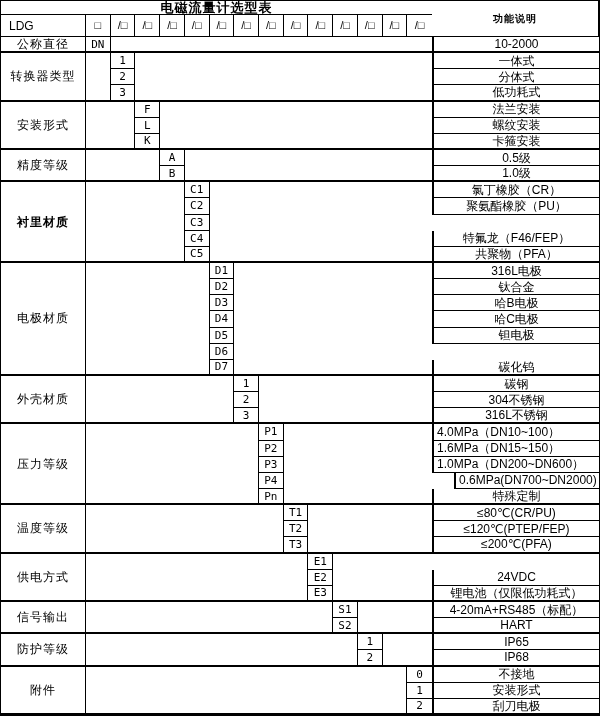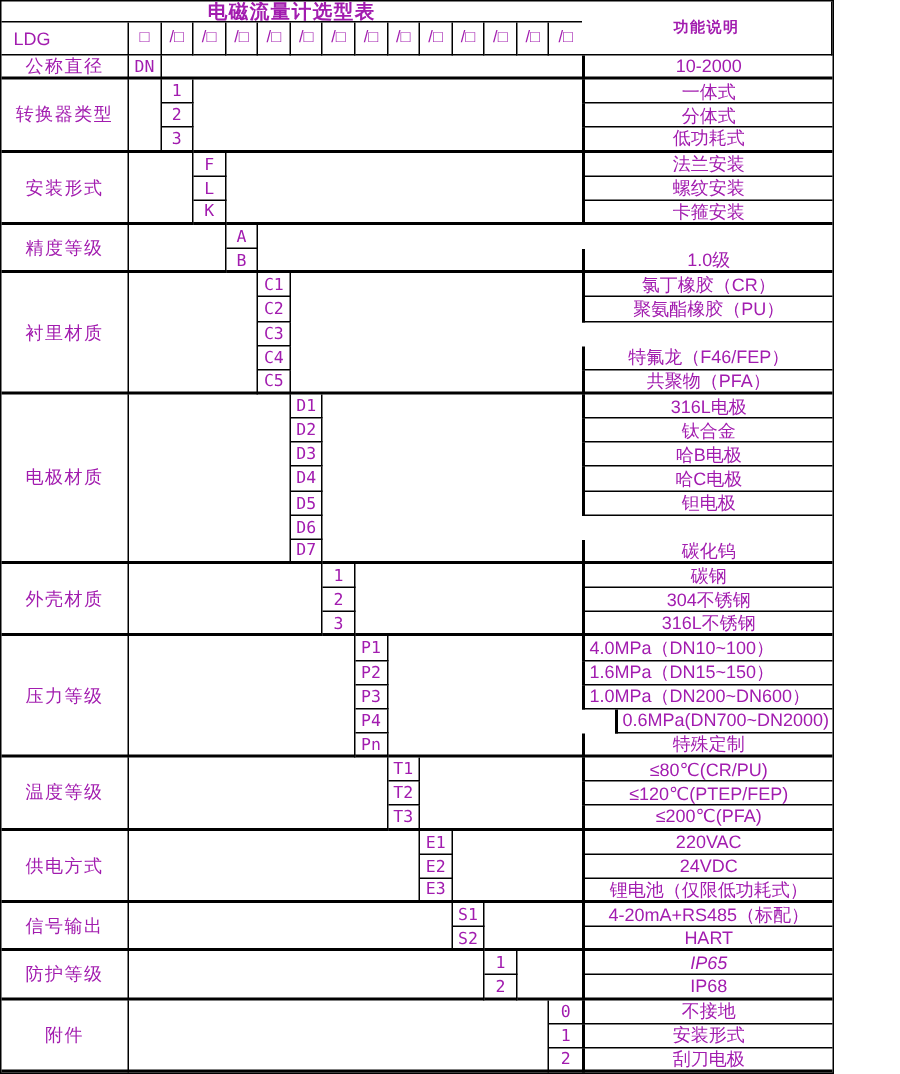--- a/index.html
+++ b/index.html
@@ -6,13 +6,13 @@
   #grid{
     position:relative;
     display:grid;
-    width:556px;height:716px;
+    width:600px;height:716px;
     box-sizing:border-box;
     border:1px solid #000;
     grid-template-columns:85px repeat(14,1fr) 167px;
     grid-template-rows:14px 22px repeat(42,1fr);
     background:#ffffff;
-    color:#a21caf;
+    color:#000000;
     font-family:"Liberation Sans","DejaVu Sans",sans-serif;
   }
   .cell{

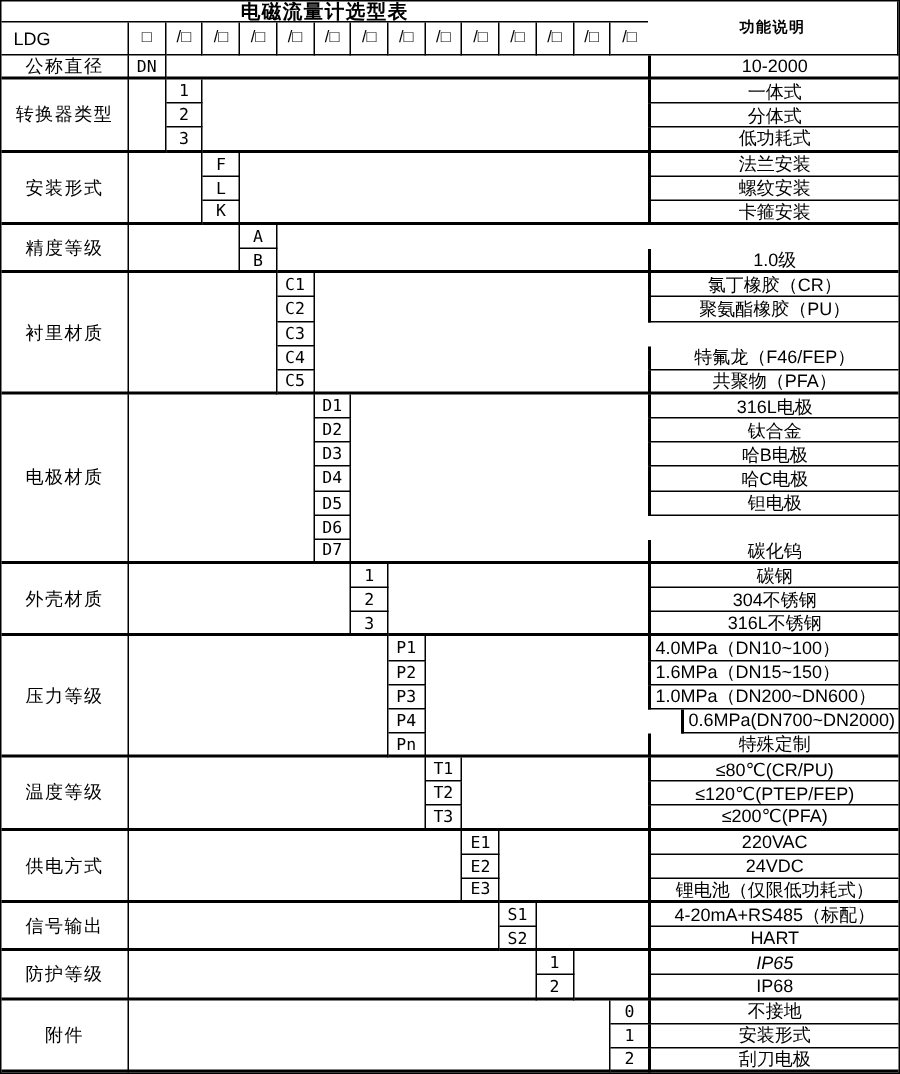--- a/index.html
+++ b/index.html
@@ -82,6 +82,7 @@
     <div class="cell be" style="grid-area: 10 / 2 / 12 / 5;"></div>
     <div class="cell be nr" style="grid-area: 10 / 6 / 12 / 16;"></div>
     <div class="cell code" style="grid-area: 10 / 5 / 11 / 6;">A</div>
+    <div class="cell fc" style="grid-area: 10 / 16 / 11 / 17;">0.5级</div>
     <div class="cell code be" style="grid-area: 11 / 5 / 12 / 6;">B</div>
     <div class="cell fc be" style="grid-area: 11 / 16 / 12 / 17;">1.0级</div>
     <div class="cell lbl be" style="grid-area: 12 / 1 / 17 / 2;">衬里材质</div>

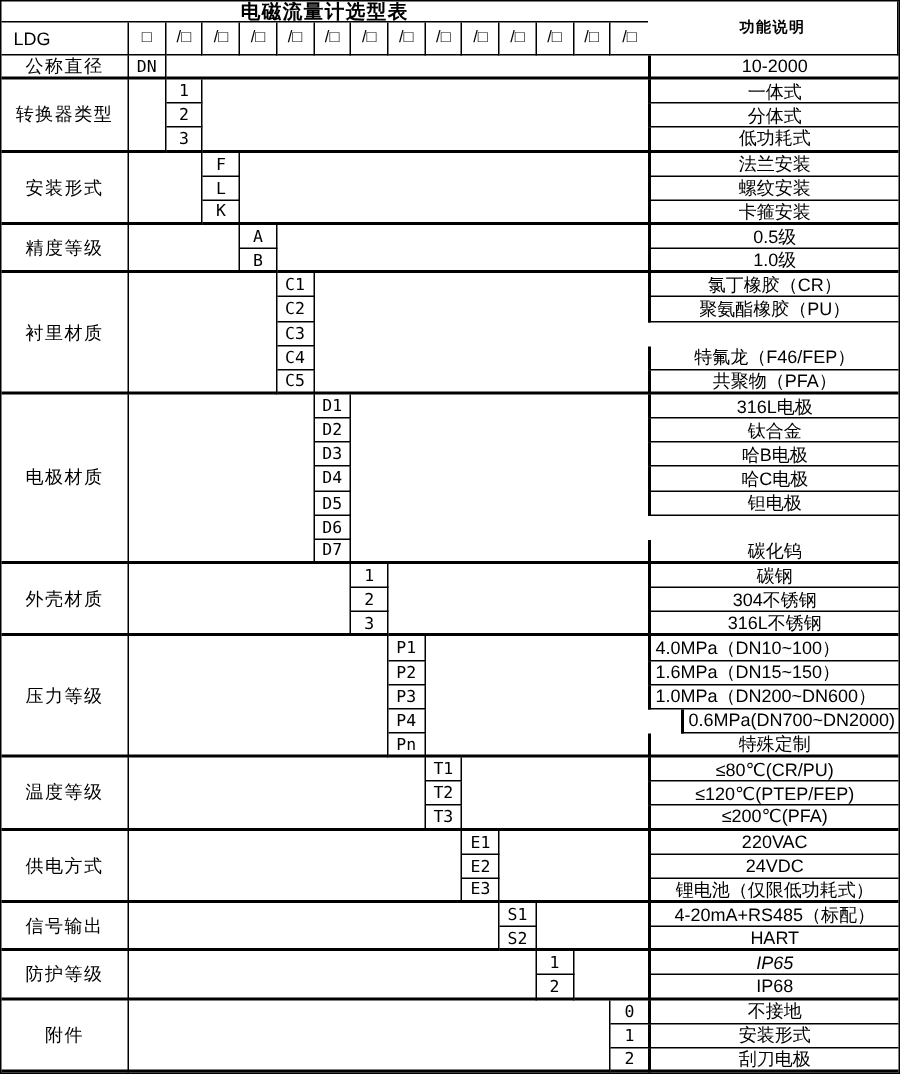--- a/index.html
+++ b/index.html
@@ -85,7 +85,7 @@
     <div class="cell fc" style="grid-area: 10 / 16 / 11 / 17;">0.5级</div>
     <div class="cell code be" style="grid-area: 11 / 5 / 12 / 6;">B</div>
     <div class="cell fc be" style="grid-area: 11 / 16 / 12 / 17;">1.0级</div>
-    <div class="cell lbl be" style="grid-area: 12 / 1 / 17 / 2;">衬里材质</div>
+    <div class="cell lbl be" style="grid-area: 12 / 1 / 17 / 2; font-weight: bold;">衬里材质</div>
     <div class="cell be" style="grid-area: 12 / 2 / 17 / 6;"></div>
     <div class="cell be nr" style="grid-area: 12 / 7 / 17 / 16;"></div>
     <div class="cell code" style="grid-area: 12 / 6 / 13 / 7;">C1</div>

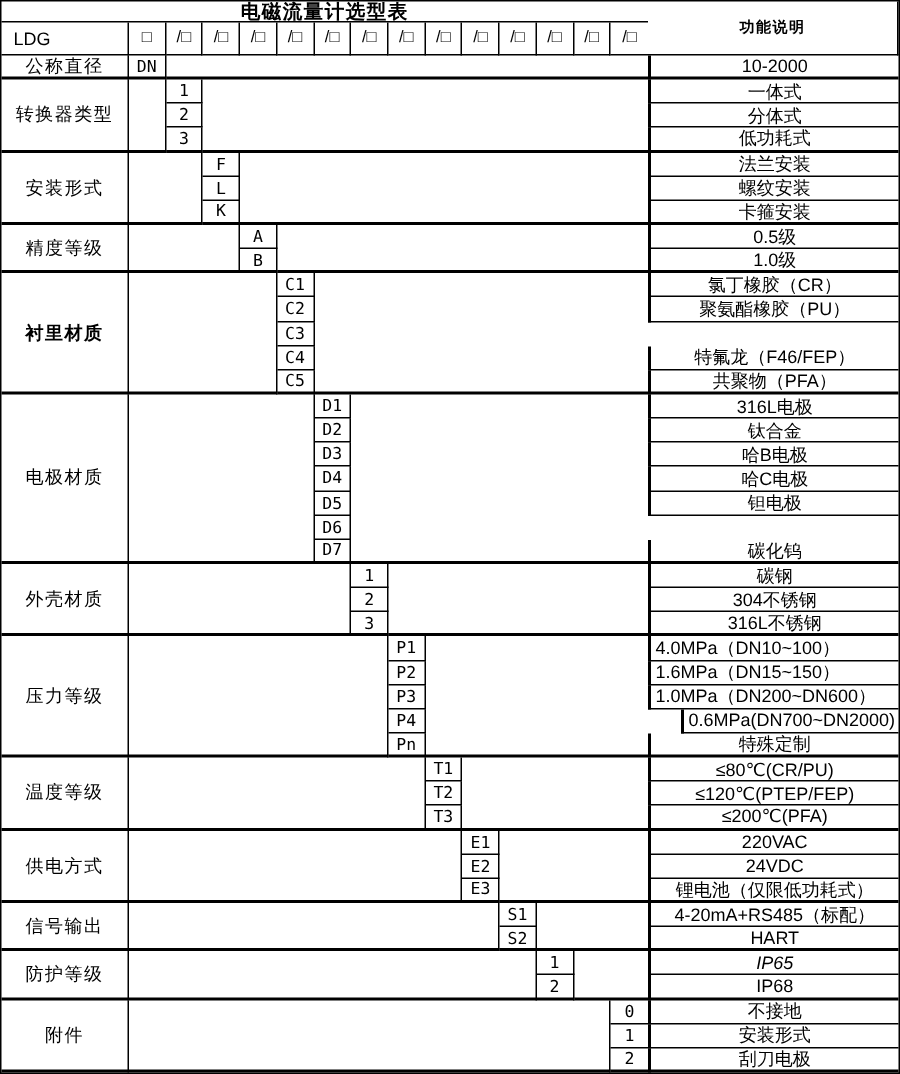--- a/index.html
+++ b/index.html
@@ -148,7 +148,6 @@
     <div class="cell be" style="grid-area: 35 / 2 / 38 / 11;"></div>
     <div class="cell be nr" style="grid-area: 35 / 12 / 38 / 16;"></div>
     <div class="cell code" style="grid-area: 35 / 11 / 36 / 12;">E1</div>
-    <div class="cell fc" style="grid-area: 35 / 16 / 36 / 17;">220VAC</div>
     <div class="cell code" style="grid-area: 36 / 11 / 37 / 12;">E2</div>
     <div class="cell fc" style="grid-area: 36 / 16 / 37 / 17;">24VDC</div>
     <div class="cell code be" style="grid-area: 37 / 11 / 38 / 12;">E3</div>

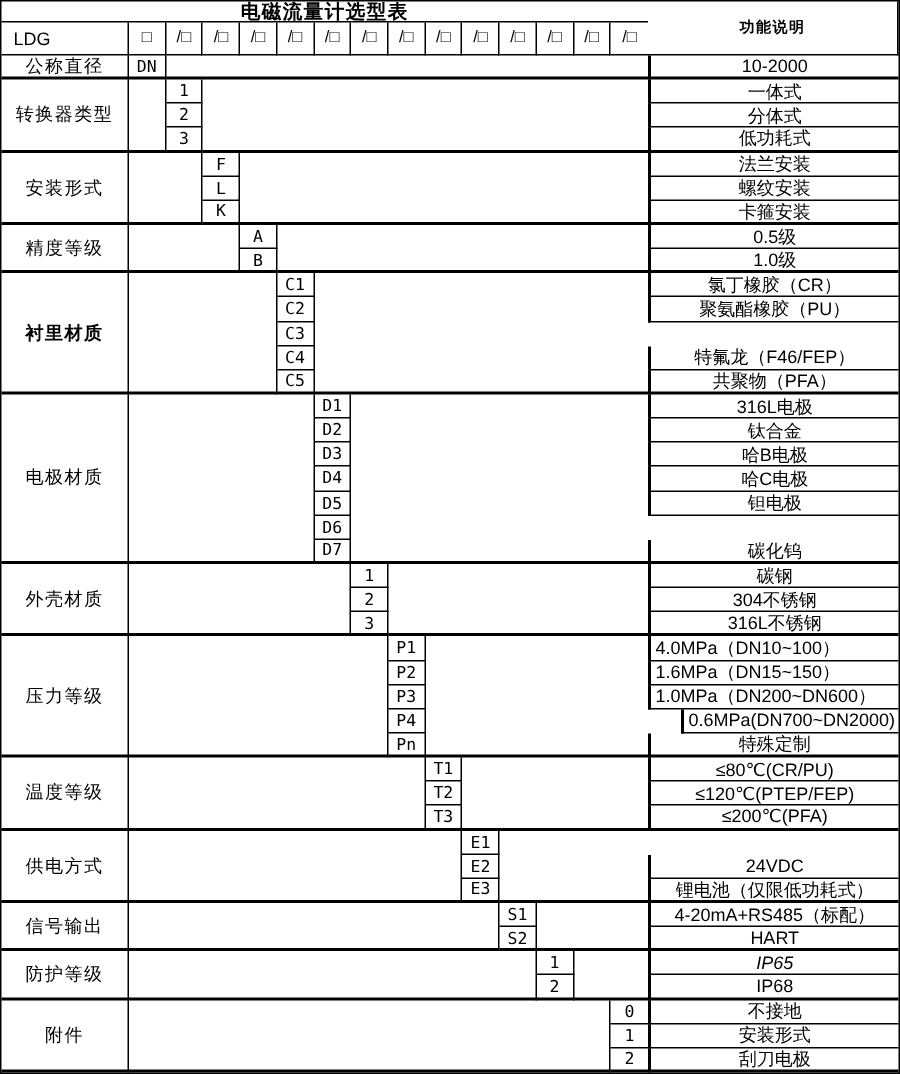--- a/index.html
+++ b/index.html
@@ -163,7 +163,7 @@
     <div class="cell be" style="grid-area: 40 / 2 / 42 / 13;"></div>
     <div class="cell be nr" style="grid-area: 40 / 14 / 42 / 16;"></div>
     <div class="cell code" style="grid-area: 40 / 13 / 41 / 14;">1</div>
-    <div class="cell fc" style="grid-area: 40 / 16 / 41 / 17; font-style: italic;">IP65</div>
+    <div class="cell fc" style="grid-area: 40 / 16 / 41 / 17;">IP65</div>
     <div class="cell code be" style="grid-area: 41 / 13 / 42 / 14;">2</div>
     <div class="cell fc be" style="grid-area: 41 / 16 / 42 / 17;">IP68</div>
     <div class="cell lbl be" style="grid-area: 42 / 1 / 45 / 2;">附件</div>

